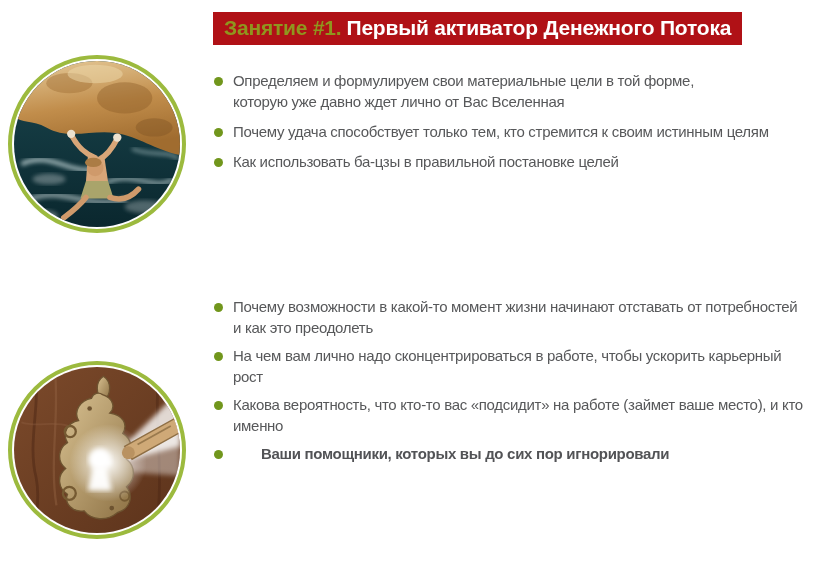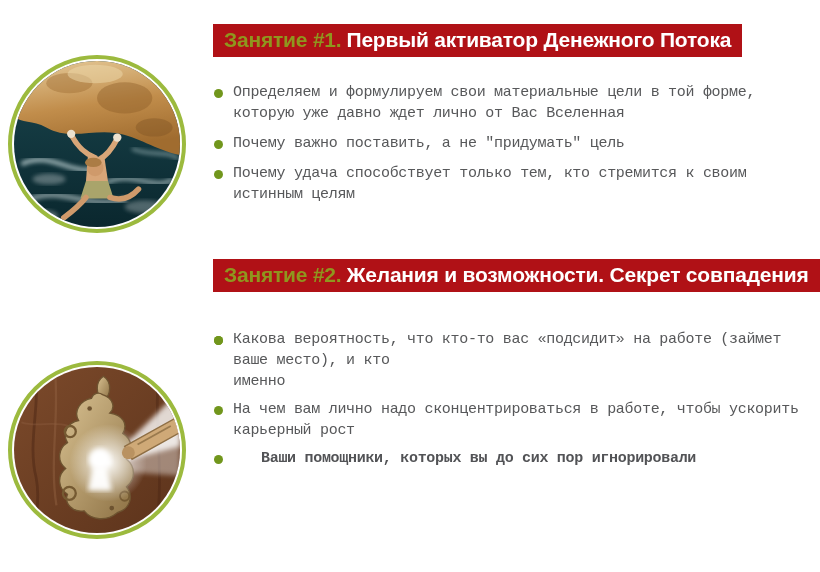--- a/index.html
+++ b/index.html
@@ -18,7 +18,7 @@
   .photo2{top:361px;}
   
   .content{position:absolute;left:213px;width:596px;}
-  .content1{top:24px;}
+  .content1{top:12px;}
   .content2{top:259px;}
   .banner{
     display:inline-block;background:#b01116;color:#ffffff;

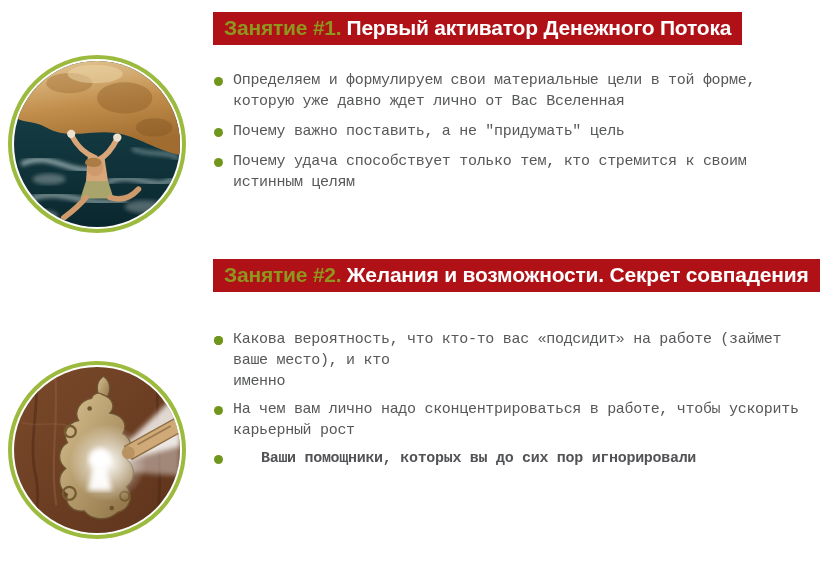--- a/index.html
+++ b/index.html
@@ -26,7 +26,7 @@
     line-height:24px;white-space:nowrap;
   }
   .banner .num{color:#8f961e;margin-right:5px;}
-  ul.bullets{list-style:none;margin:0;padding:0;font-family:Liberation Mono, monospace;}
+  ul.bullets{list-style:none;margin:0;padding:0;}
   .content1 ul.bullets{margin-top:25px;}
   .content2 ul.bullets{margin-top:37px;}
   ul.bullets li{

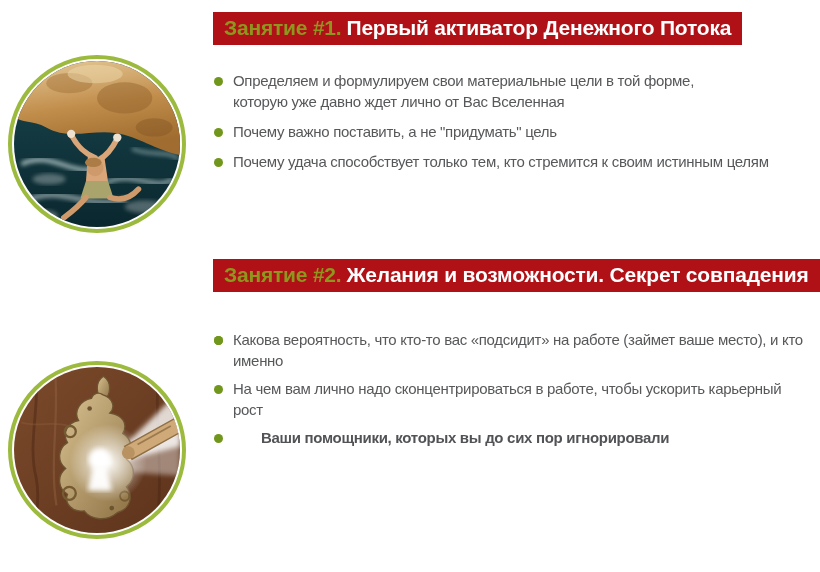--- a/index.html
+++ b/index.html
@@ -148,10 +148,6 @@
         </li>
         <li>
           <span class="dot"></span>
-          <span class="btxt">Почему важно поставить, а не "придумать" цель</span>
-        </li>
-        <li>
-          <span class="dot"></span>
           <span class="btxt">Почему удача способствует только тем, кто стремится к своим истинным целям</span>
         </li>
       </ul>

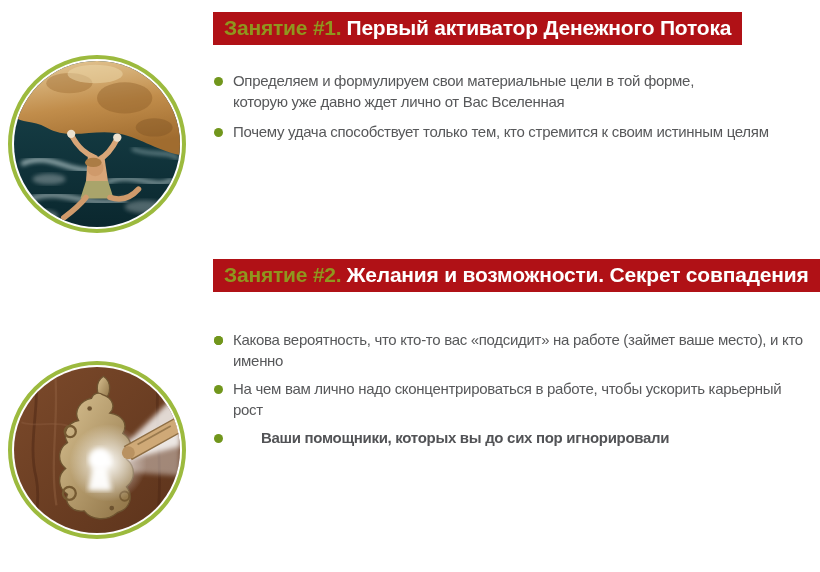--- a/index.html
+++ b/index.html
@@ -150,6 +150,10 @@
           <span class="dot"></span>
           <span class="btxt">Почему удача способствует только тем, кто стремится к своим истинным целям</span>
         </li>
+        <li>
+          <span class="dot"></span>
+          <span class="btxt">Как использовать ба-цзы в правильной постановке целей</span>
+        </li>
       </ul>
   </section>
 

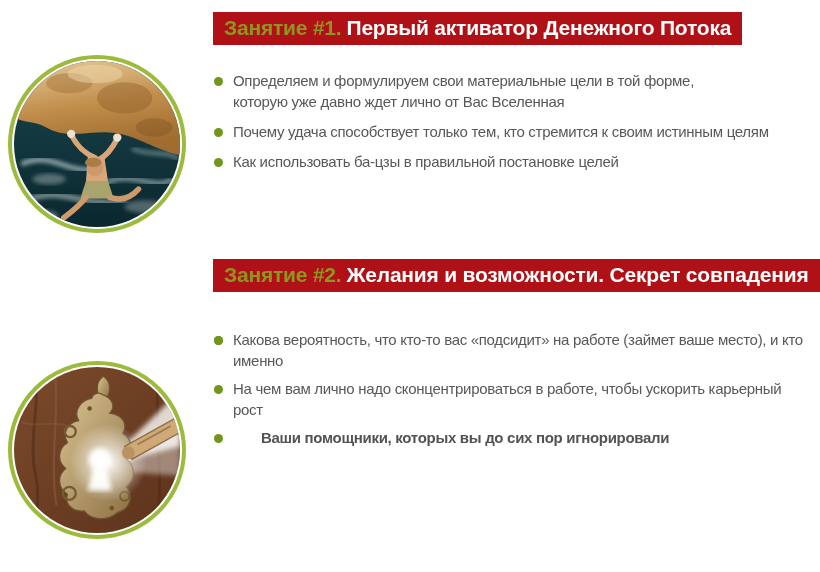--- a/index.html
+++ b/index.html
@@ -158,9 +158,6 @@
   </section>
 
   <section class="content content2">
-    <div class="banner">
-      <span class="num">Занятие #2.</span><span class="ttl">Желания и возможности. Секрет совпадения</span>
-    </div>
     <ul class="bullets">
 
     <li>

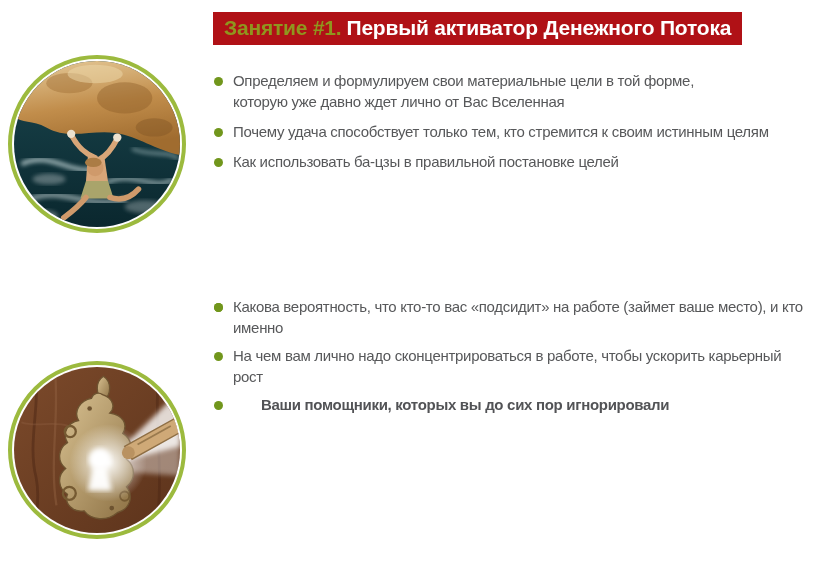--- a/index.html
+++ b/index.html
@@ -162,6 +162,8 @@
 
     <li>
           <span class="dot"></span>
+          <span class="btxt">Почему возможности в какой-то момент жизни начинают отставать от потребностей
+и как это преодолеть</span>
         </li>
         <li>
           <span class="dot"></span>

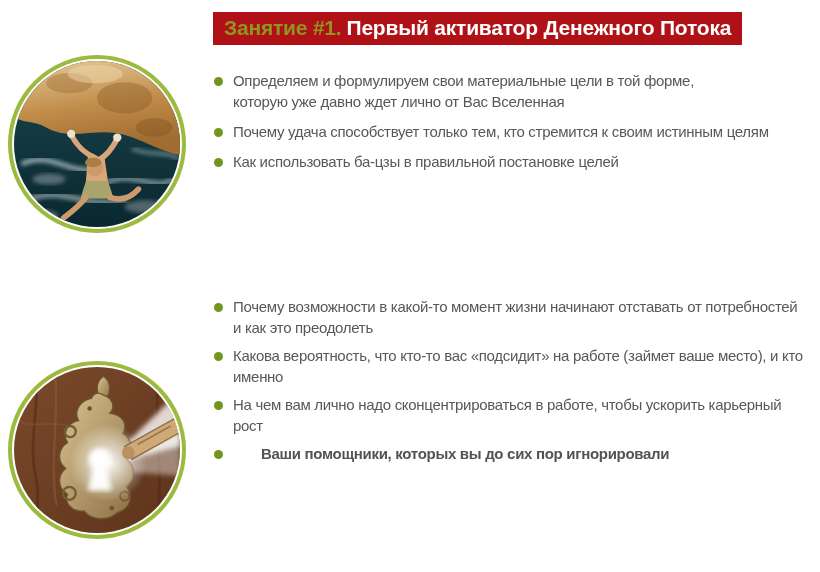--- a/index.html
+++ b/index.html
@@ -167,12 +167,12 @@
         </li>
         <li>
           <span class="dot"></span>
-          <span class="btxt">Какова вероятность, что кто-то вас «подсидит» на работе (займет ваше место), и кто
-именно</span>
+          <span class="btxt">На чем вам лично надо сконцентрироваться в работе, чтобы ускорить карьерный рост</span>
         </li>
         <li>
           <span class="dot"></span>
-          <span class="btxt">На чем вам лично надо сконцентрироваться в работе, чтобы ускорить карьерный рост</span>
+          <span class="btxt">Какова вероятность, что кто-то вас «подсидит» на работе (займет ваше место), и кто
+именно</span>
         </li>
         <li class="bold">
           <span class="dot"></span>

